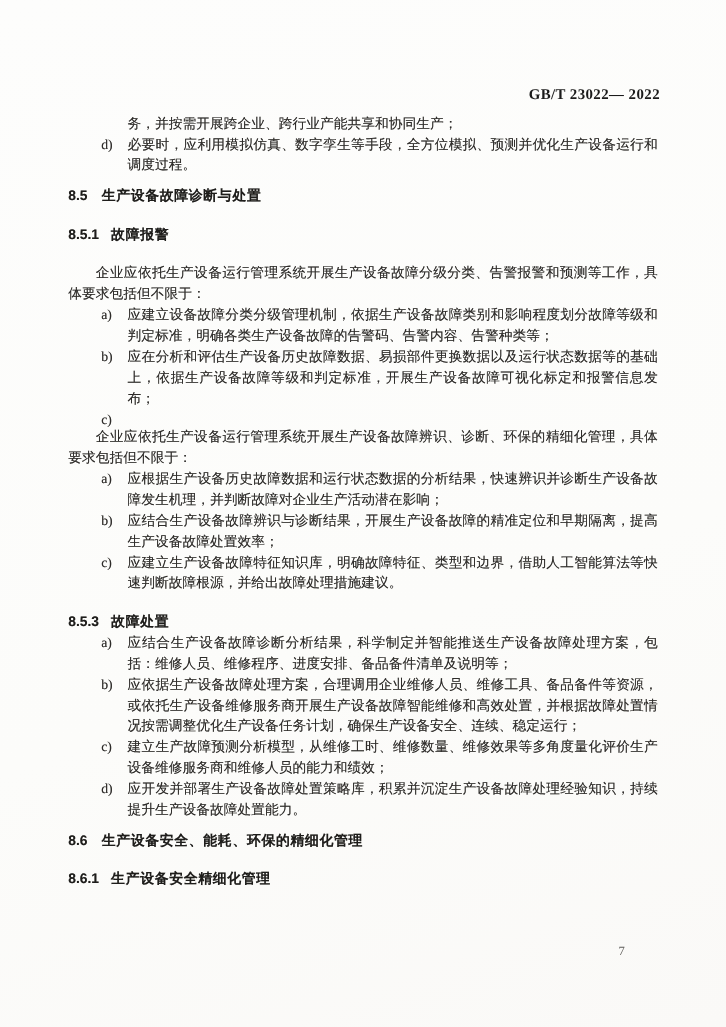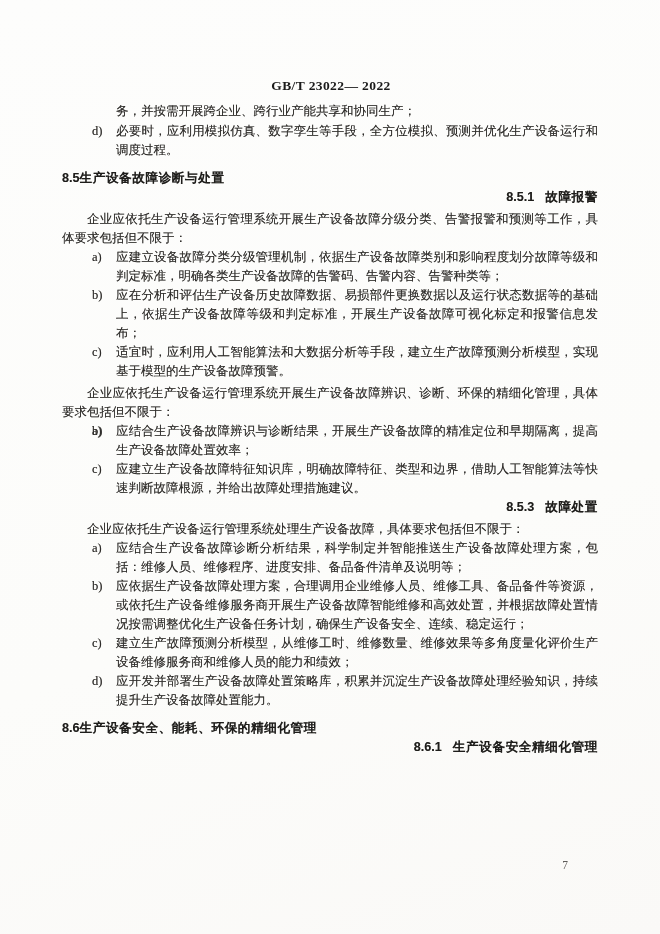--- a/index.html
+++ b/index.html
@@ -19,7 +19,7 @@
   .doc-header {
     position: absolute;
     top: 78px; left: 62px; right: 60px;
-    text-align: center;
+    text-align: right;
     font-family: "Liberation Serif", "DejaVu Serif", serif;
     font-weight: bold;
     font-size: 13.5px;

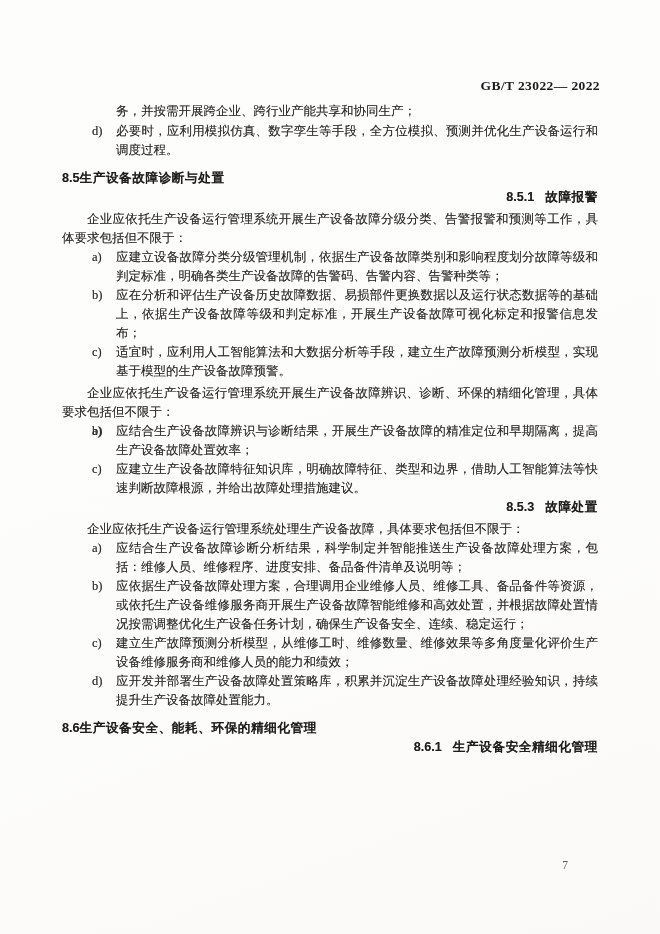--- a/index.html
+++ b/index.html
@@ -35,7 +35,7 @@
     color: #2e2c2a;
     text-shadow: 0 0 0.4px rgba(60,58,55,0.55);
   }
-  .cont-line { padding-left: 54px; font-family: Liberation Mono, monospace; }
+  .cont-line { padding-left: 54px; }
   .list-item { position: relative; padding-left: 54px; }
   .list-item .marker { position: absolute; left: 30px; top: 0; }
   .para { text-indent: 25px; margin-top: 3px; }

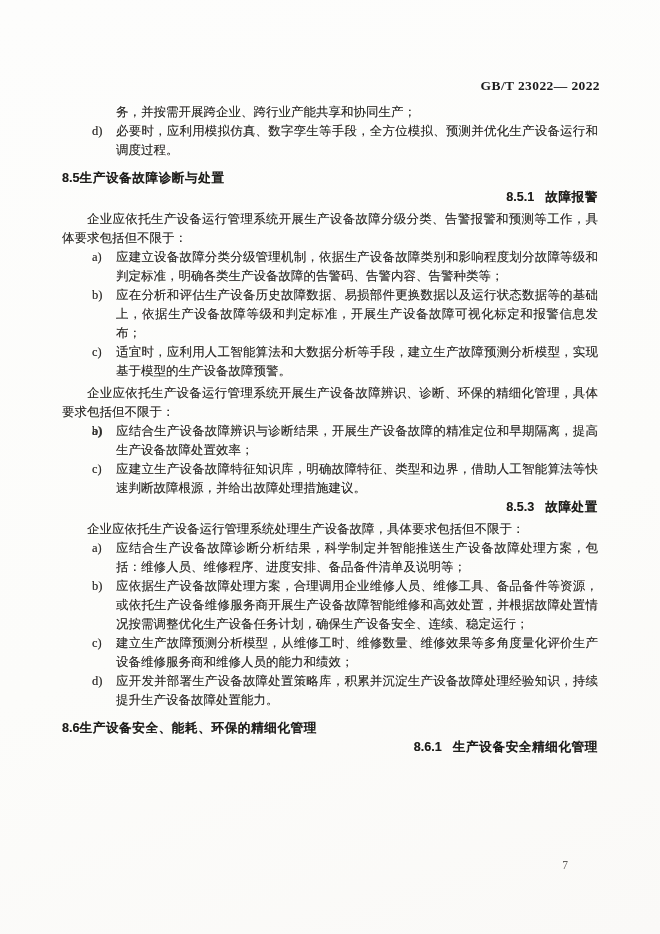--- a/index.html
+++ b/index.html
@@ -49,7 +49,7 @@
     letter-spacing: 0.6px;
   }
   .h3 { margin-top: 0; text-align: right; }
-  .h2 .num { display: inline-block; letter-spacing: 0; }
+  .h2 .num { display: inline-block; margin-right: 13px; letter-spacing: 0; }
   .h3 .num { display: inline-block; margin-right: 11px; letter-spacing: 0; }
   .page-number {
     position: absolute;

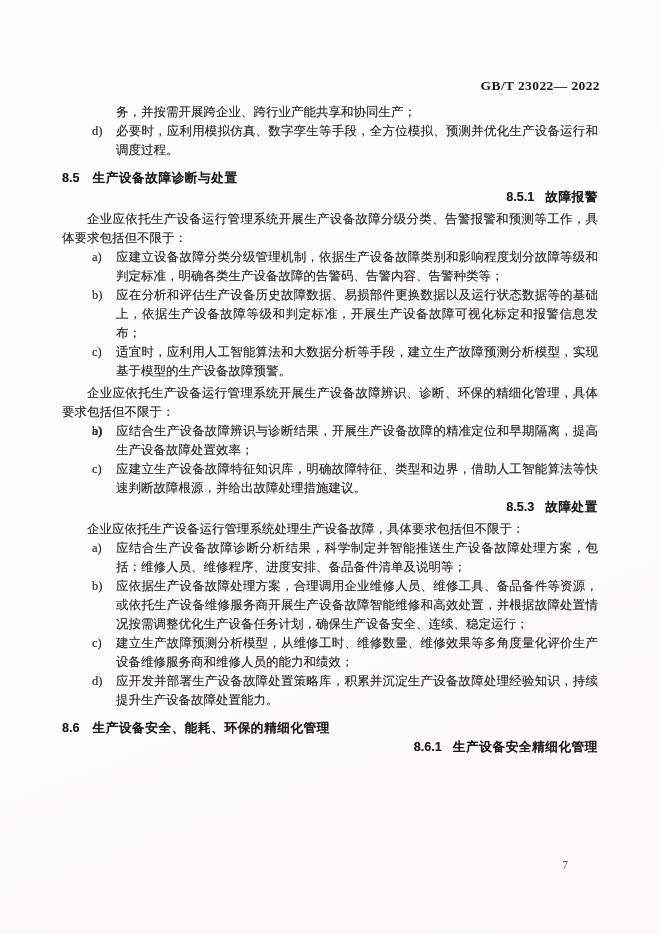--- a/index.html
+++ b/index.html
@@ -48,7 +48,7 @@
     text-align: left;
     letter-spacing: 0.6px;
   }
-  .h3 { margin-top: 0; text-align: right; }
+  .h3 { margin-top: 16px; }
   .h2 .num { display: inline-block; margin-right: 13px; letter-spacing: 0; }
   .h3 .num { display: inline-block; margin-right: 11px; letter-spacing: 0; }
   .page-number {

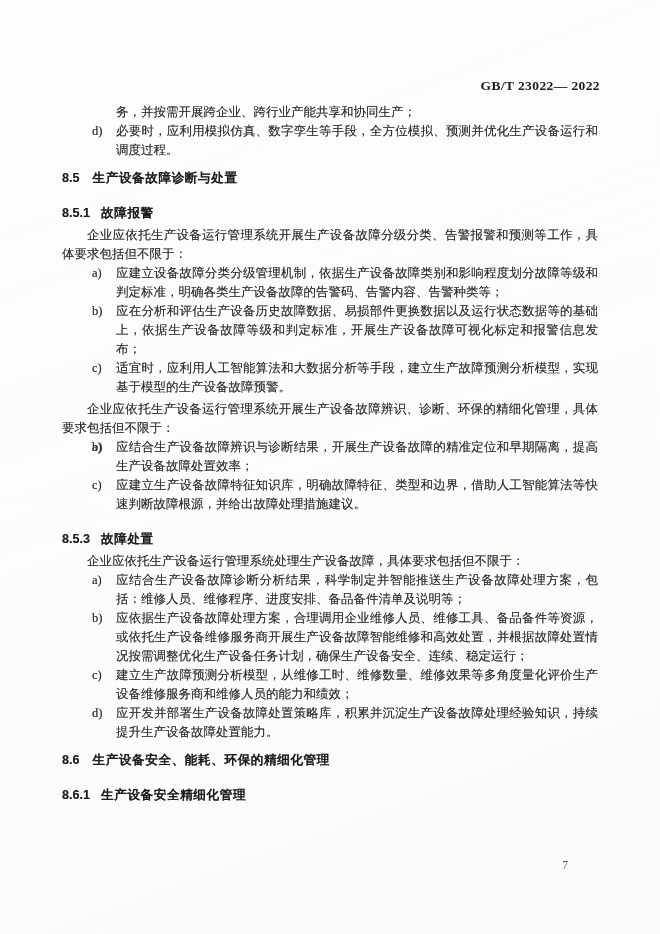--- a/index.html
+++ b/index.html
@@ -38,7 +38,7 @@
   .cont-line { padding-left: 54px; }
   .list-item { position: relative; padding-left: 54px; }
   .list-item .marker { position: absolute; left: 30px; top: 0; }
-  .para { text-indent: 25px; margin-top: 3px; }
+  .para { text-indent: 25px; margin-top: 16px; }
   .h2, .h3 {
     font-family: "Liberation Sans", "DejaVu Sans", sans-serif;
     font-weight: bold;

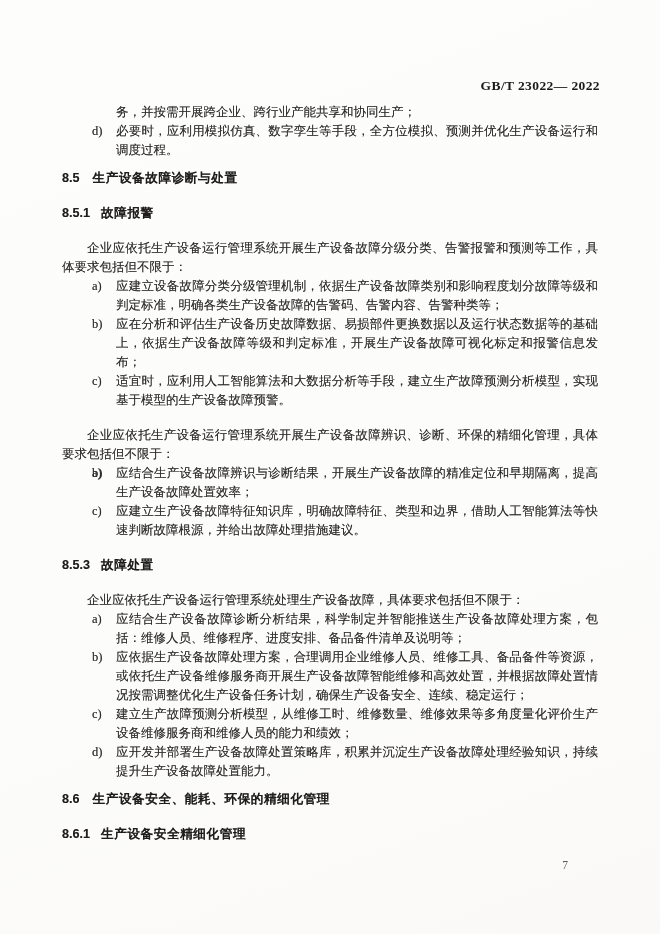--- a/index.html
+++ b/index.html
@@ -95,7 +95,6 @@
     </div>
     <div class="list-item">
       <span class="marker">c)</span>
-      <span>适宜时，应利用人工智能算法和大数据分析等手段，建立生产故障预测分析模型，实现基于模型的生产设备故障预警。</span>
     </div>
 
 

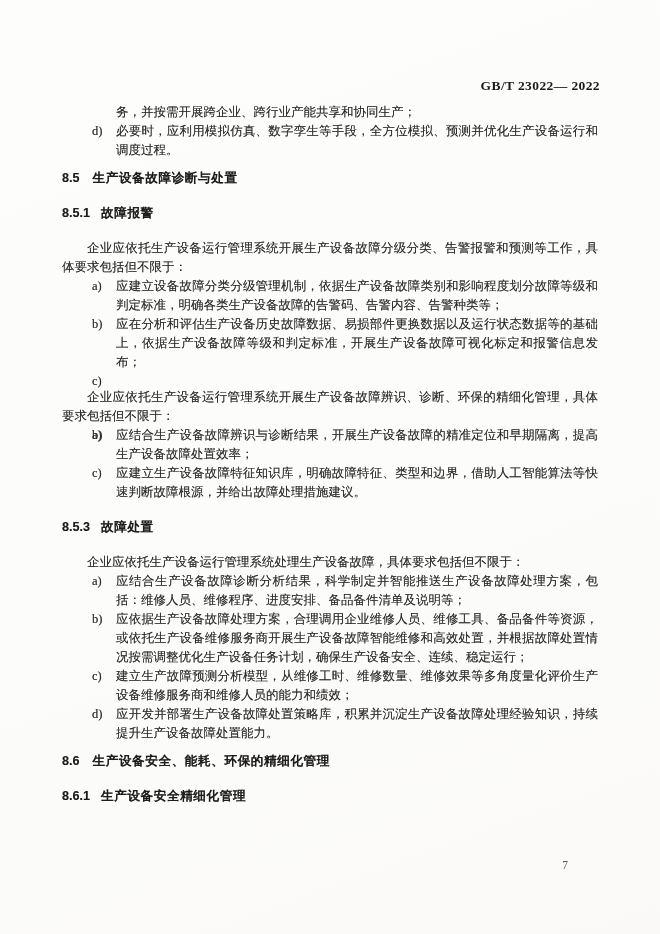--- a/index.html
+++ b/index.html
@@ -102,6 +102,7 @@
 
     <div class="list-item">
       <span class="marker">a)</span>
+      <span>应根据生产设备历史故障数据和运行状态数据的分析结果，快速辨识并诊断生产设备故障发生机理，并判断故障对企业生产活动潜在影响；</span>
     </div>
     <div class="list-item">
       <span class="marker">b)</span>

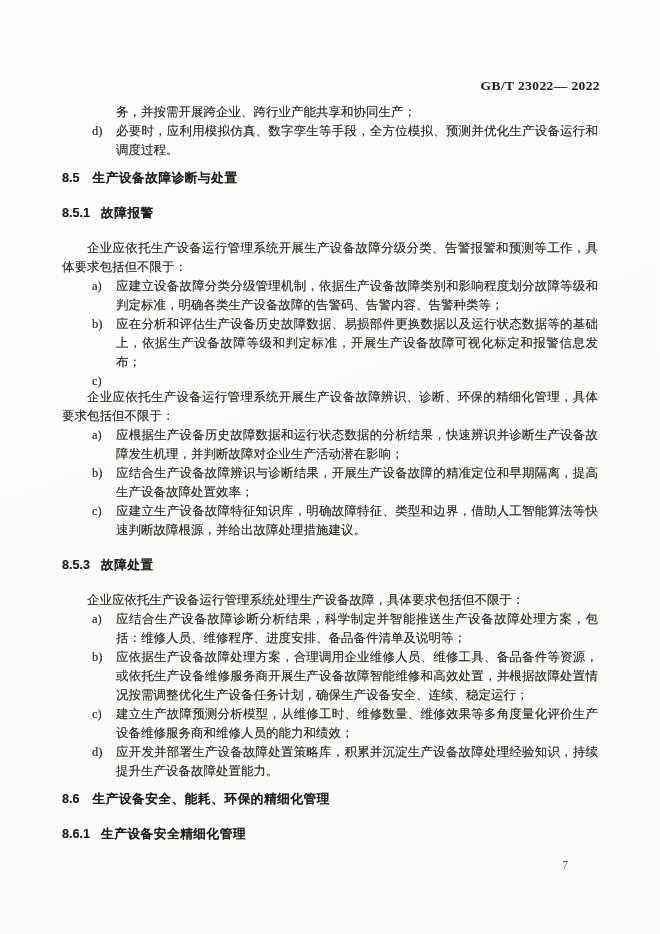--- a/index.html
+++ b/index.html
@@ -117,7 +117,6 @@
       <span class="num">8.5.3</span><span>故障处置</span>
     </div>
 
-    <div class="para">企业应依托生产设备运行管理系统处理生产设备故障，具体要求包括但不限于：</div>
 
     <div class="list-item">
       <span class="marker">a)</span>

